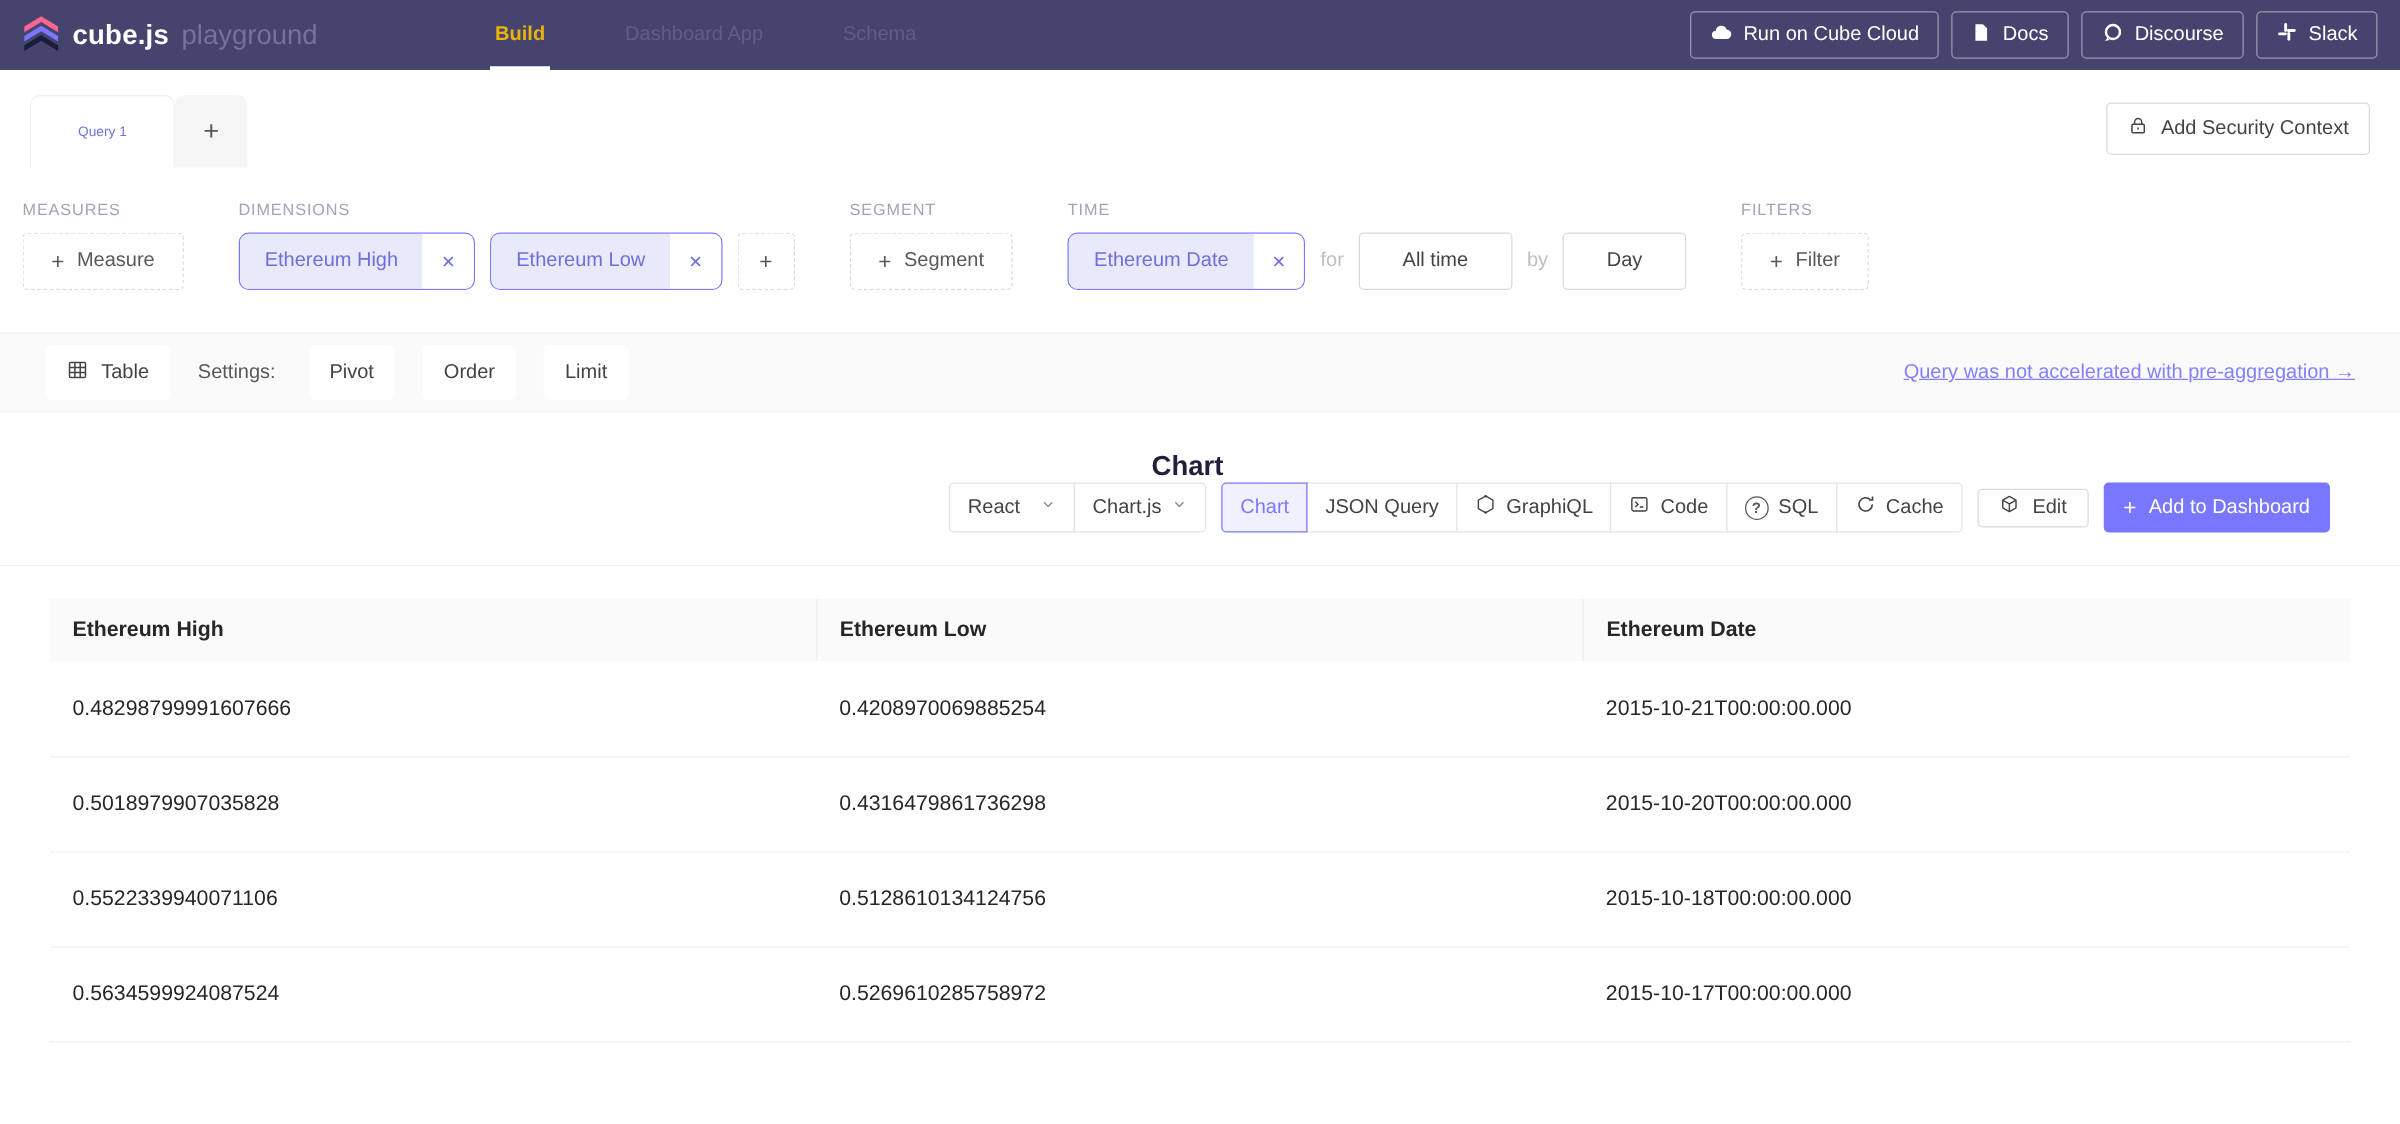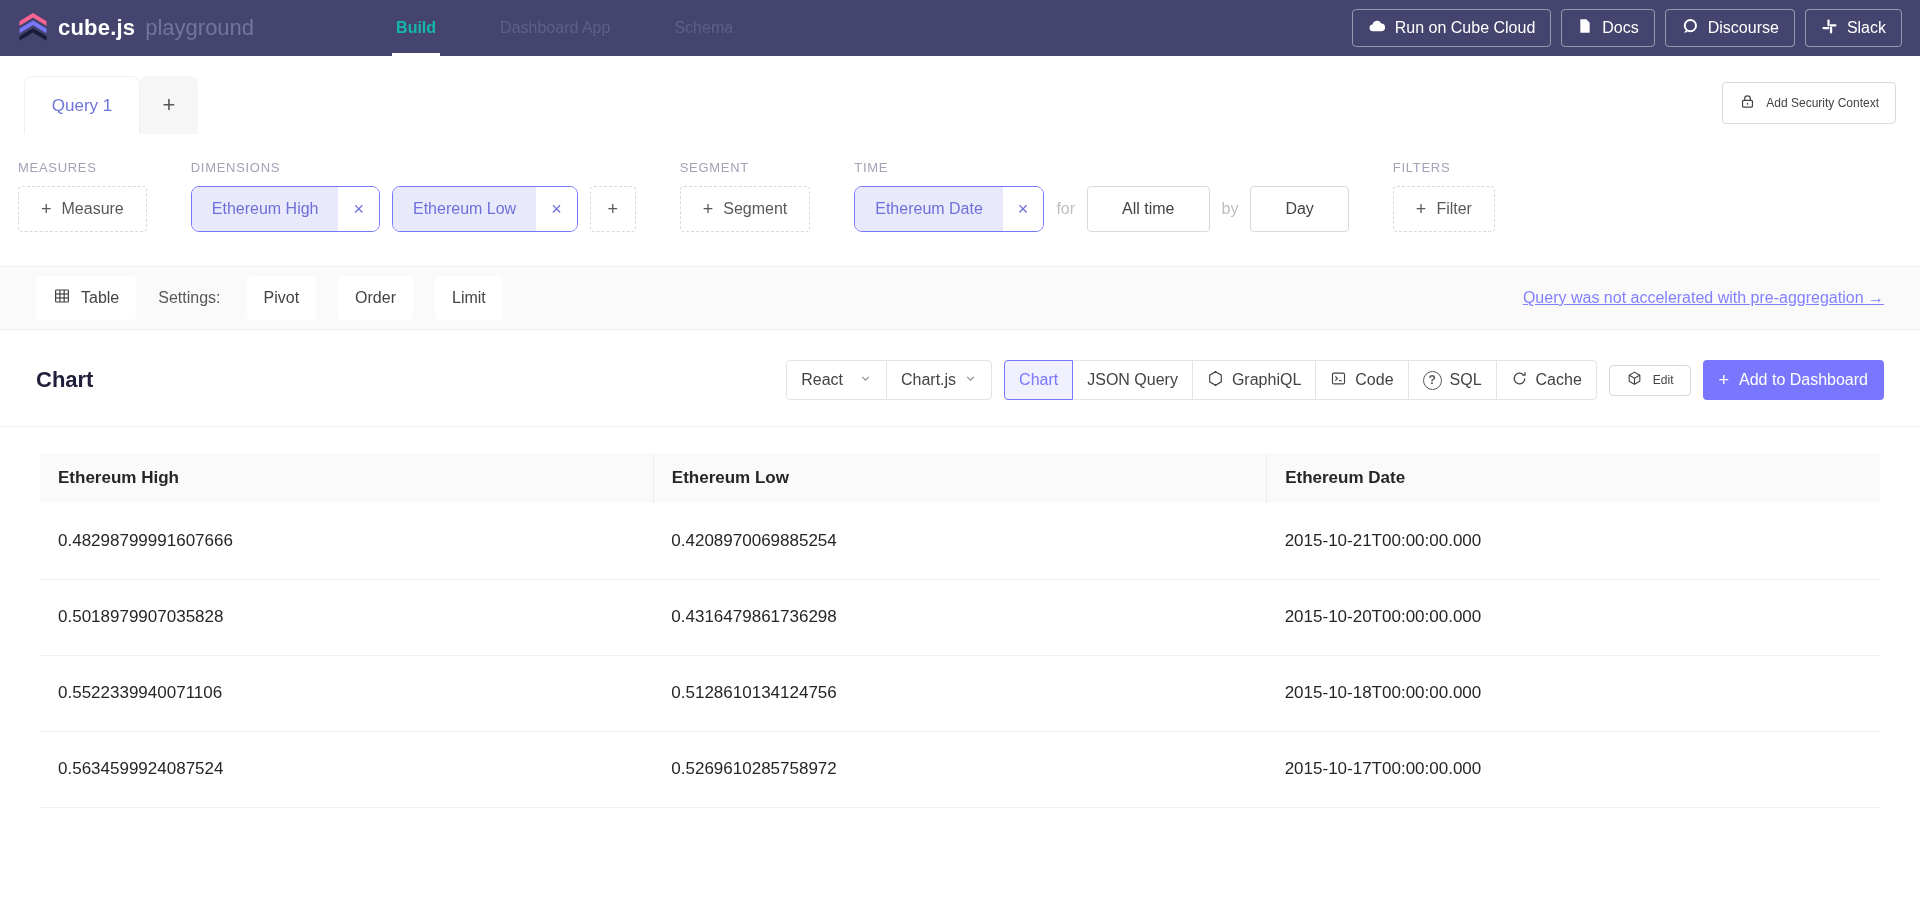--- a/index.html
+++ b/index.html
@@ -16,7 +16,7 @@
   .logo-sub { color:#73739B; font-size:22px; }
   .nav-tabs { display:flex; align-self:stretch; margin-left:110px; }
   .nav-tab { display:flex; align-items:center; padding:0 4px; margin:0 28px; font-size:16px; color:#5E5E88; position:relative; cursor:pointer; }
-  .nav-tab.active { color:#14b8a6; font-weight:bold; }
+  .nav-tab.active { color:#eab308; font-weight:bold; }
   .nav-tab.active::after { content:""; position:absolute; left:0; right:0; bottom:0; height:3px; background:#ffffff; }
   .nav-actions { margin-left:auto; display:flex; gap:10px; }
   .nav-btn { display:flex; align-items:center; gap:9px; height:38px; padding:12px 15px;

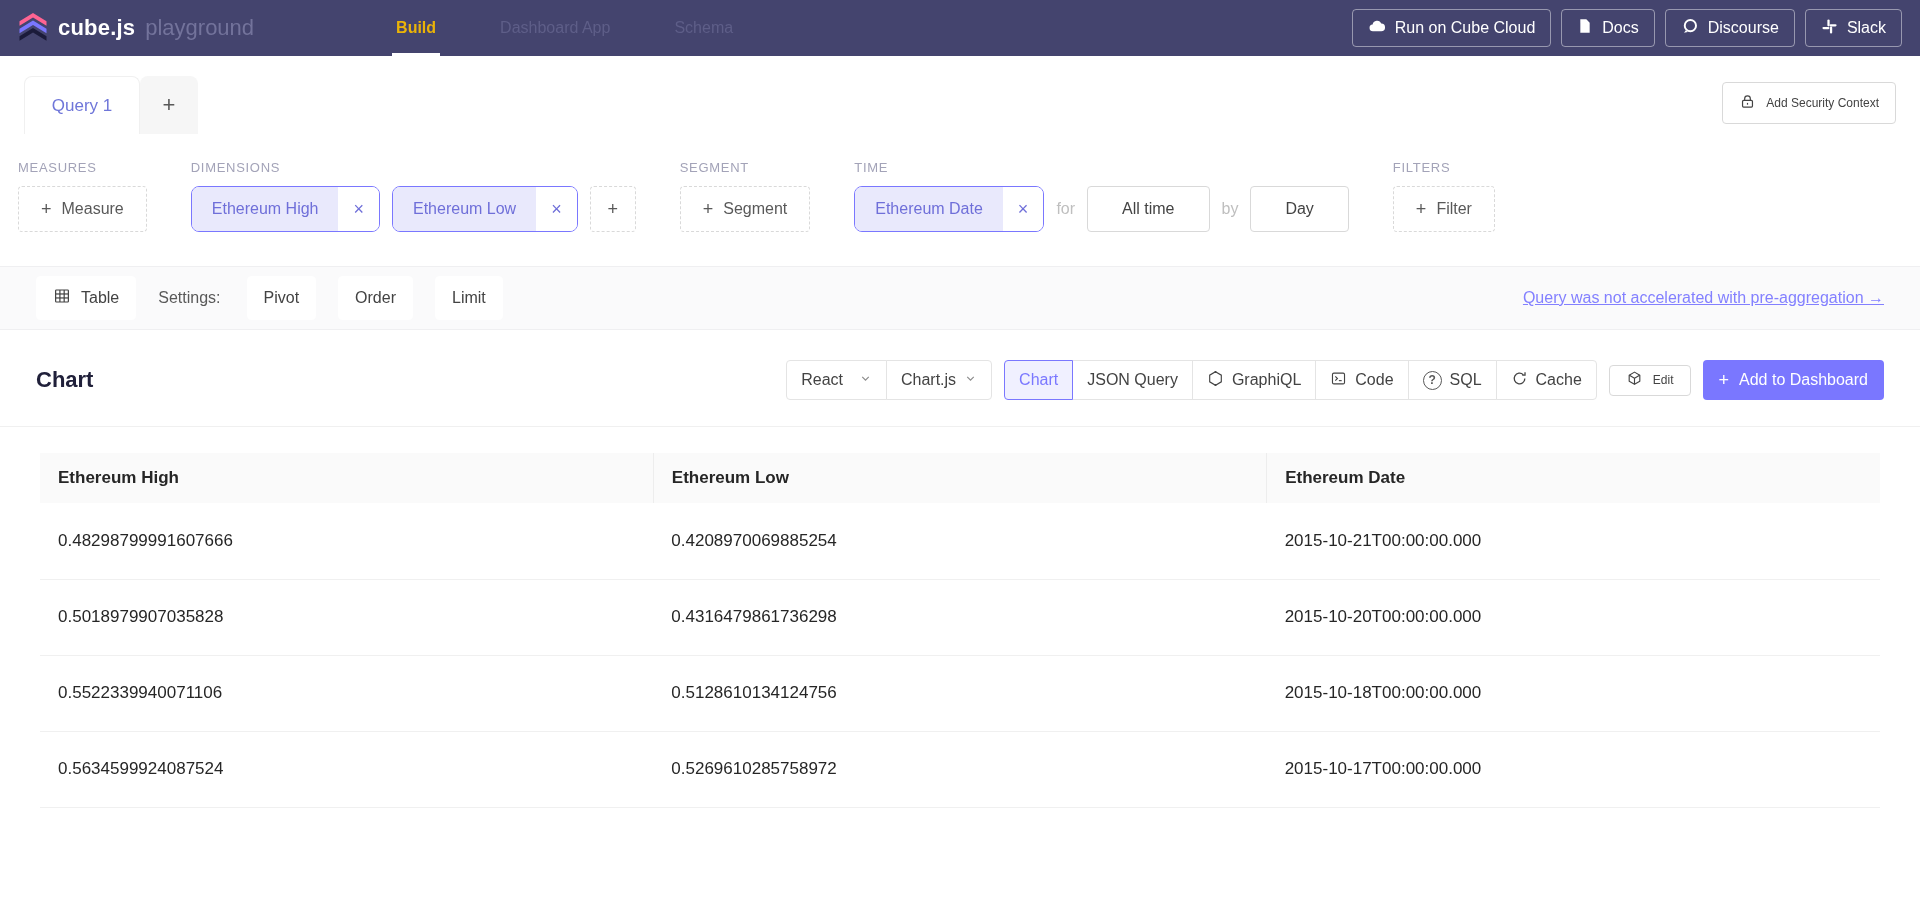--- a/index.html
+++ b/index.html
@@ -28,7 +28,7 @@
   .qtabs-row { display:flex; justify-content:space-between; align-items:flex-end; padding:20px 24px 0 24px; }
   .qtabs { display:flex; }
   .qtab { height:58px; min-width:116px; display:flex; align-items:center; justify-content:center;
-    font-size:17px; border-radius:8px 8px 0 0; cursor:pointer; }
+    font-size:11px; border-radius:8px 8px 0 0; cursor:pointer; }
   .qtab.active { background:#ffffff; color:#6F76D9; border:1px solid #F0F0F0; border-bottom:none; }
   .qtab.add { background:#F6F6F6; color:#595959; min-width:58px; font-size:22px; }
   .qtab-actions { display:flex; gap:12px; margin-bottom:10px; }

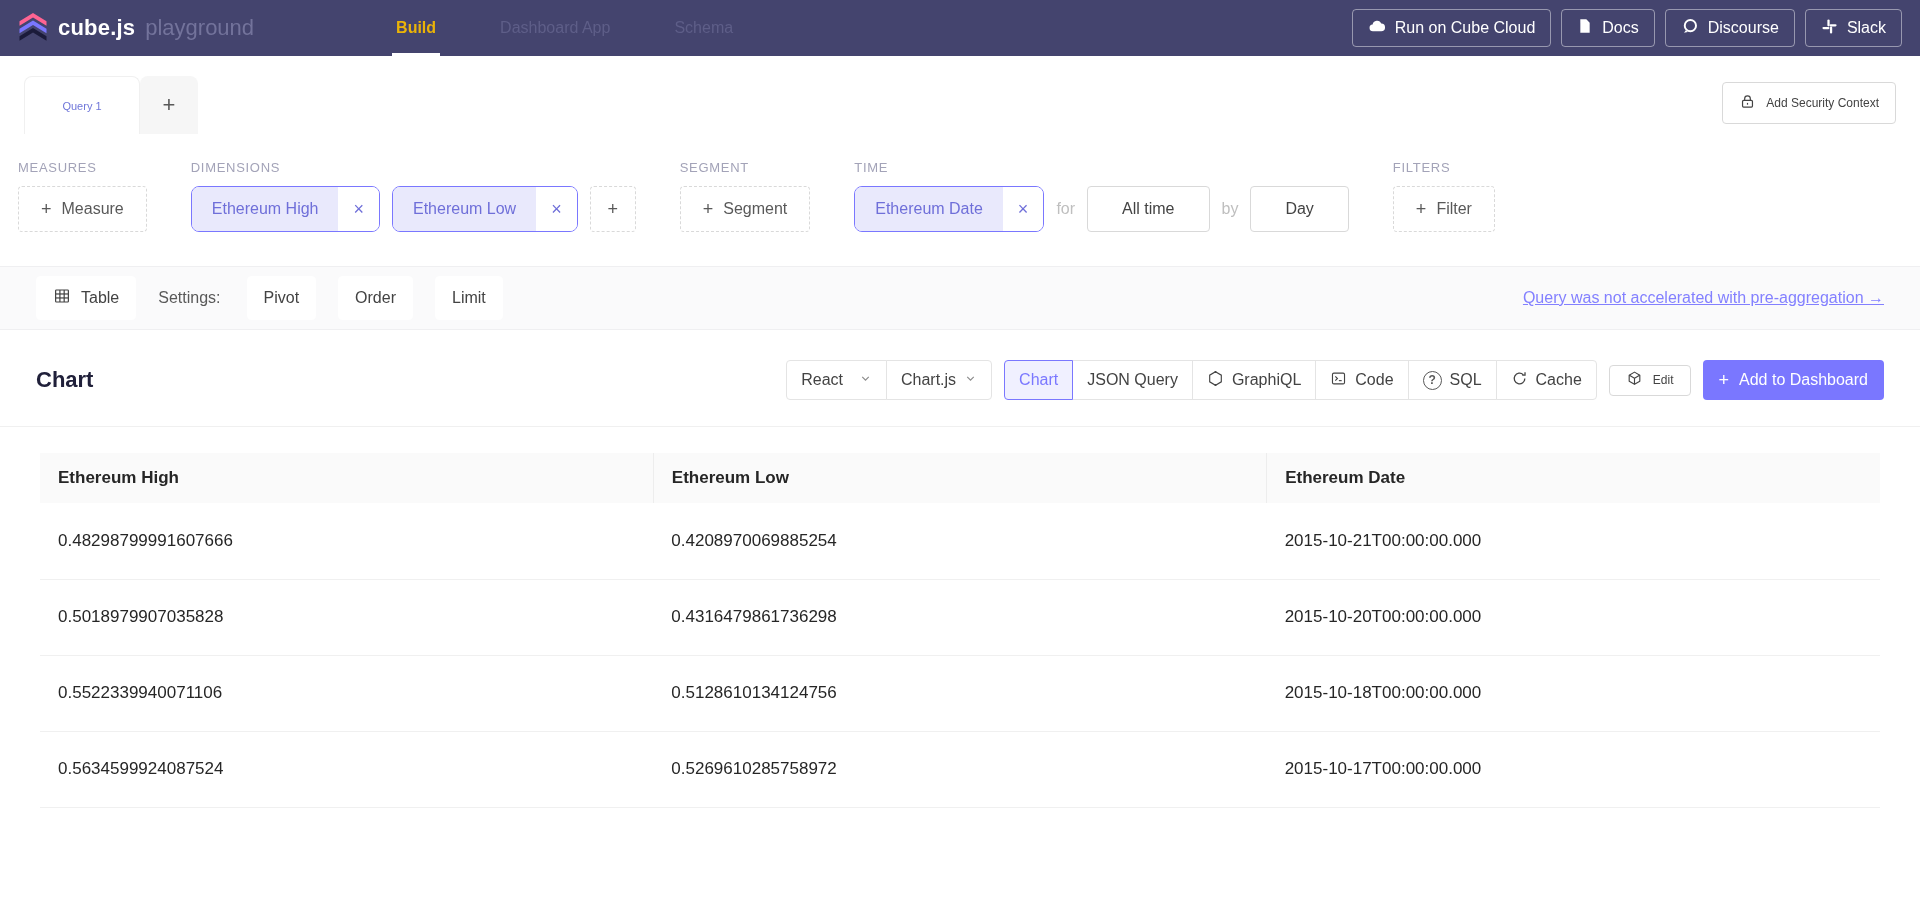--- a/index.html
+++ b/index.html
@@ -33,7 +33,7 @@
   .qtab.add { background:#F6F6F6; color:#595959; min-width:58px; font-size:22px; }
   .qtab-actions { display:flex; gap:12px; margin-bottom:10px; }
   .light-btn { display:flex; align-items:center; gap:10px; height:42px; padding:0 16px; background:#fff;
-    border:1px solid #D9D9D9; border-radius:4px; font-size:12px; color:#434343; cursor:pointer; white-space:nowrap; }
+    border:1px solid #D9D9D9; border-radius:4px; font-size:16px; color:#434343; cursor:pointer; white-space:nowrap; }
 
   
   .builder { display:flex; gap:44px; padding:26px 18px 34px 18px; }

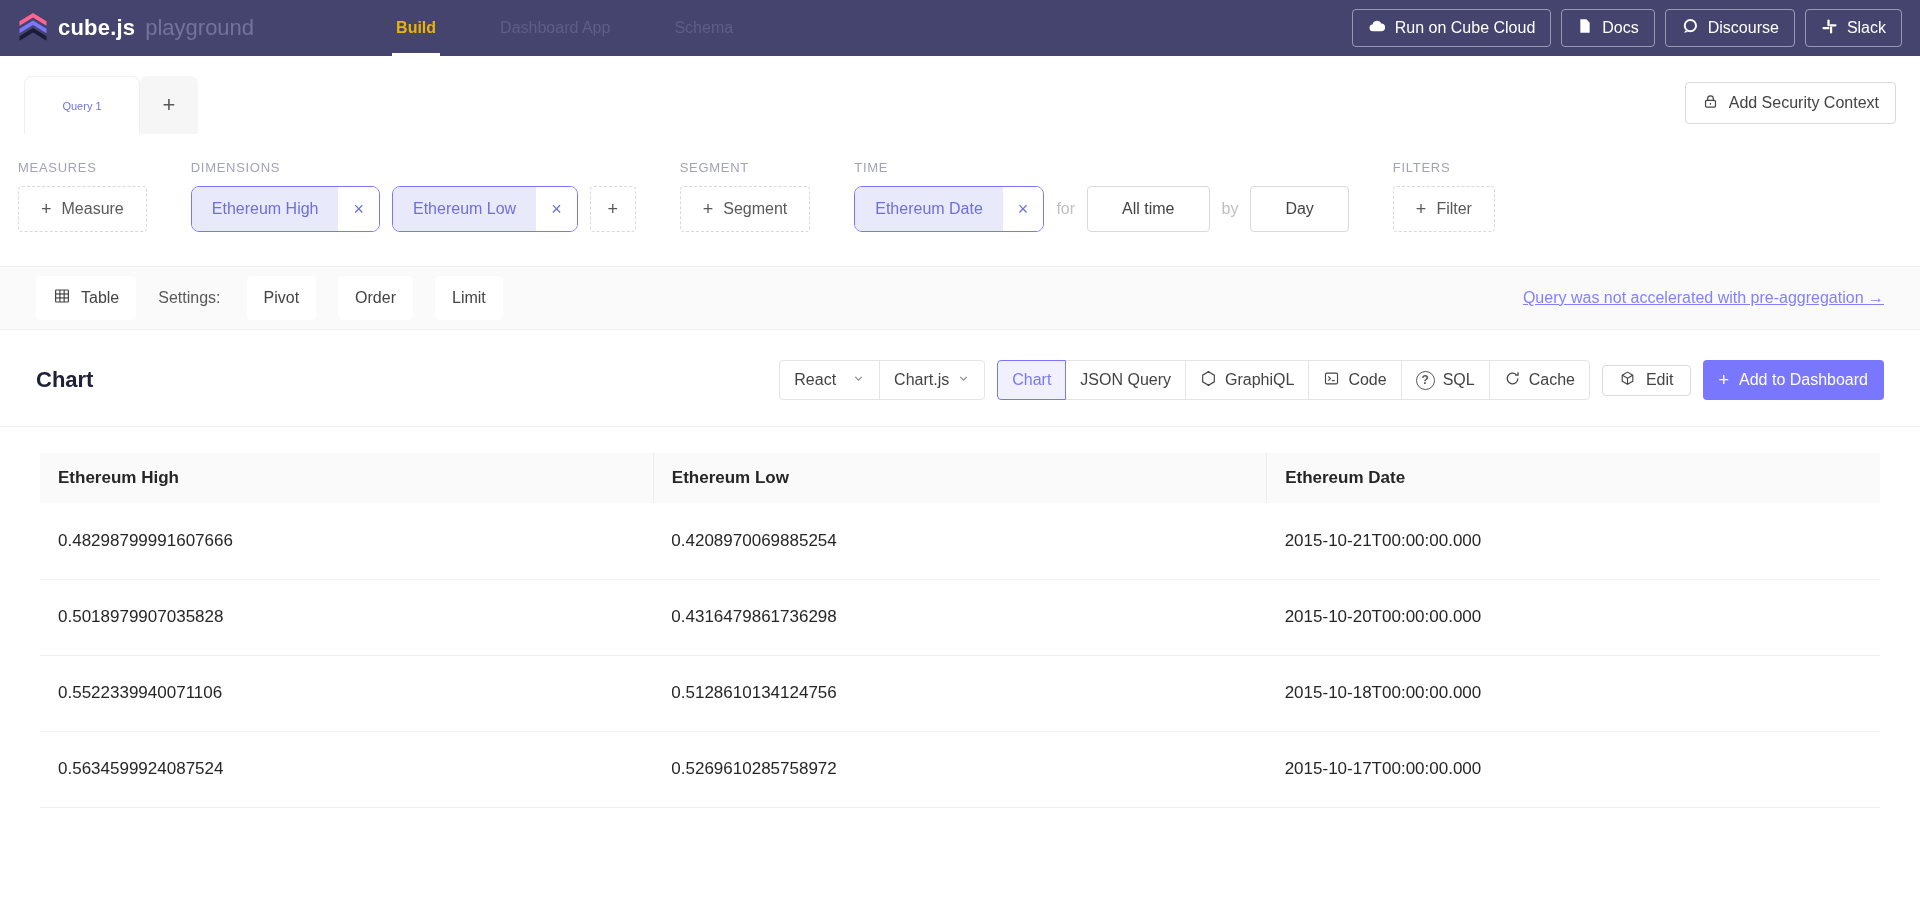--- a/index.html
+++ b/index.html
@@ -62,7 +62,7 @@
   .agg-link { margin-left:auto; color:#8380FF; font-size:16px; text-decoration:underline; cursor:pointer; }
 
   
-  .chart-head { display:flex; align-items:center; padding:30px 36px 26px 36px; border-bottom:1px solid #F0F0F0; }
+  .chart-head { display:flex; align-items:center; padding:30px 56px 26px 36px; border-bottom:1px solid #F0F0F0;flex-direction:column; }
   .chart-title { font-size:22px; font-weight:bold; color:#20203A; }
   .toolbar { margin-left:auto; display:flex; align-items:center; gap:12px; }
   .btn-group { display:flex; }

